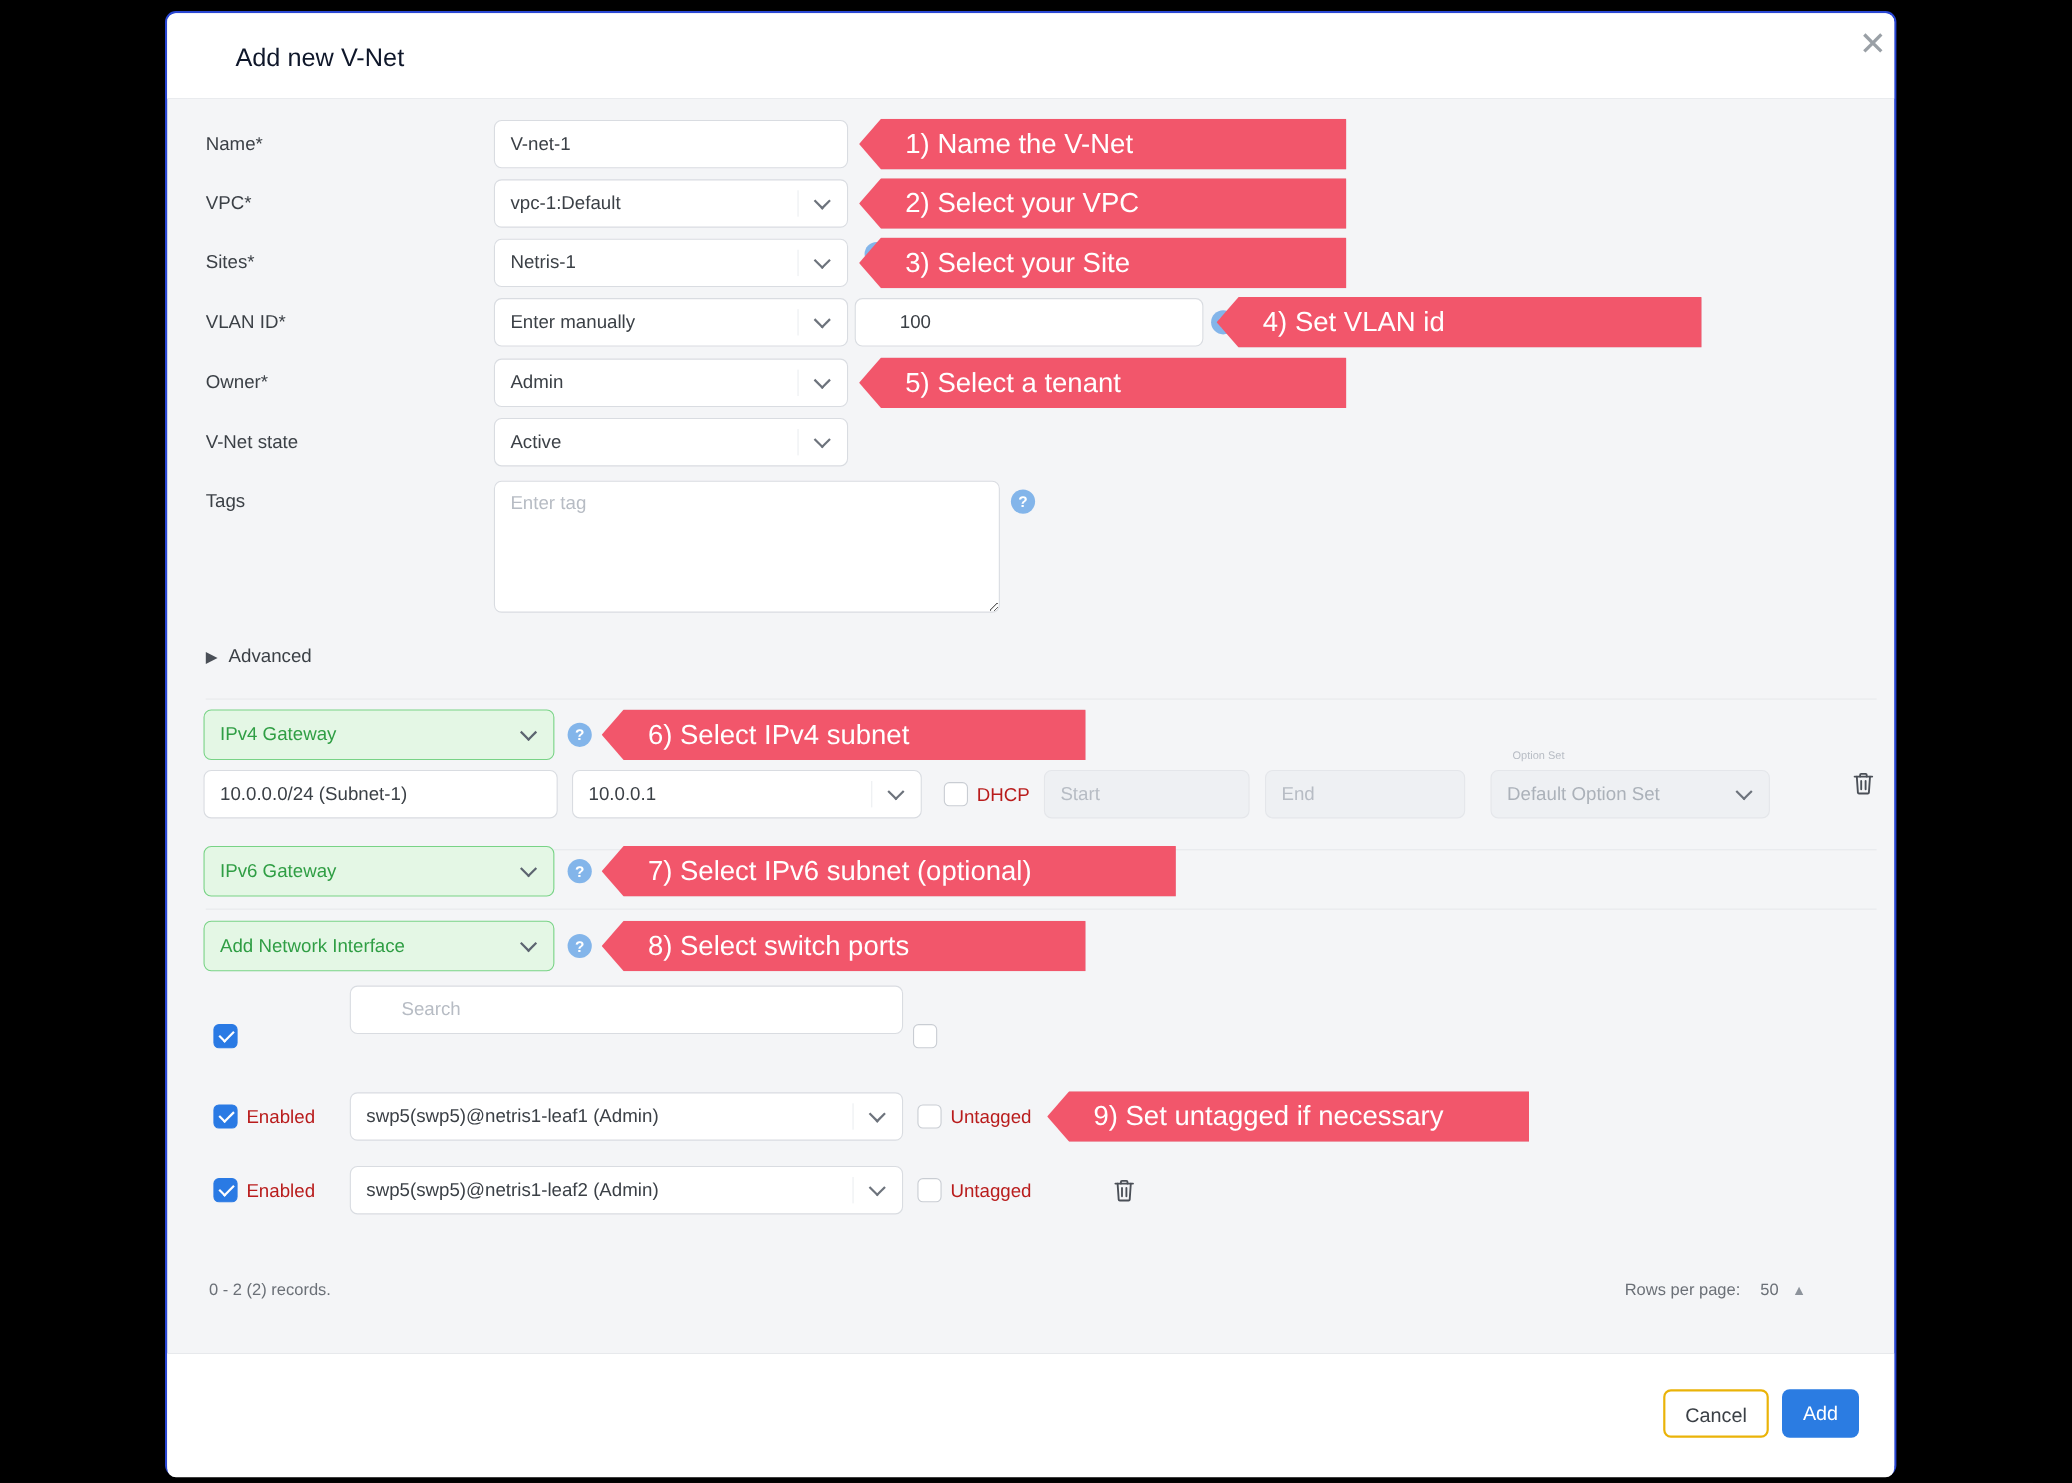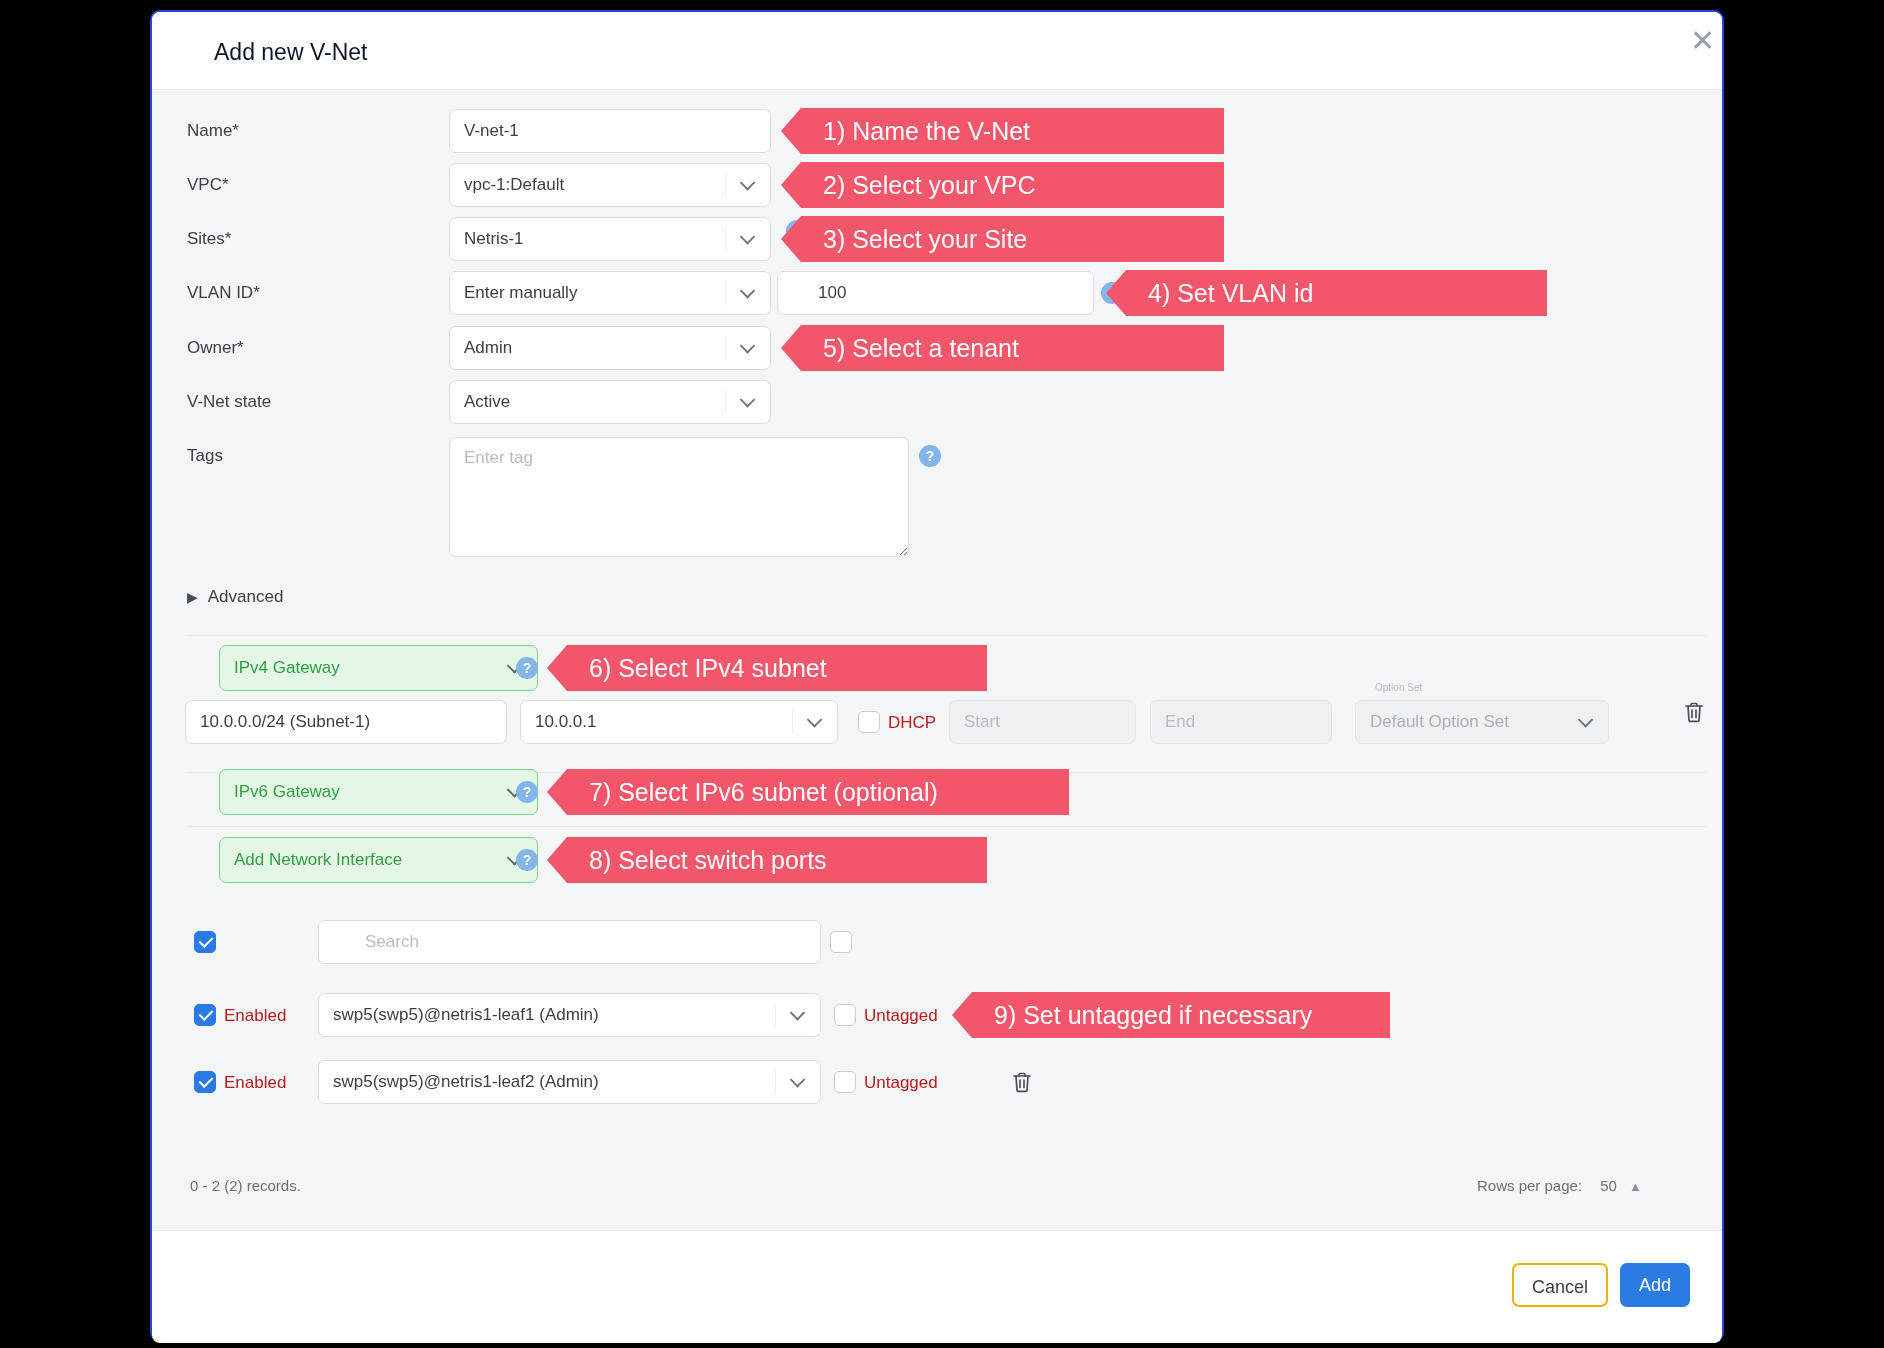--- a/index.html
+++ b/index.html
@@ -31,7 +31,7 @@
            filter:drop-shadow(0 0 1px #c23b52) drop-shadow(0 1px 0 #c23b52);white-space:nowrap;overflow:hidden;}
   .divider{position:absolute;left:35px;width:1519px;height:1px;background:#e7e9ec;}
   .gbtn{position:absolute;width:319px;height:46px;background:#e4f7e5;border:1px solid #78d386;border-radius:7px;
-        box-sizing:border-box;font-size:17px;color:#2f9e44;line-height:44px;padding:0 14px;cursor:pointer;margin-left:34px;}
+        box-sizing:border-box;font-size:17px;color:#2f9e44;line-height:44px;padding:0 14px;cursor:pointer;}
   .gbtn .chev{border-color:#5c6470;}
   .cbx{position:absolute;width:22px;height:22px;border:1px solid #c9cdd3;border-radius:5px;background:#fff;
        box-sizing:border-box;cursor:pointer;}

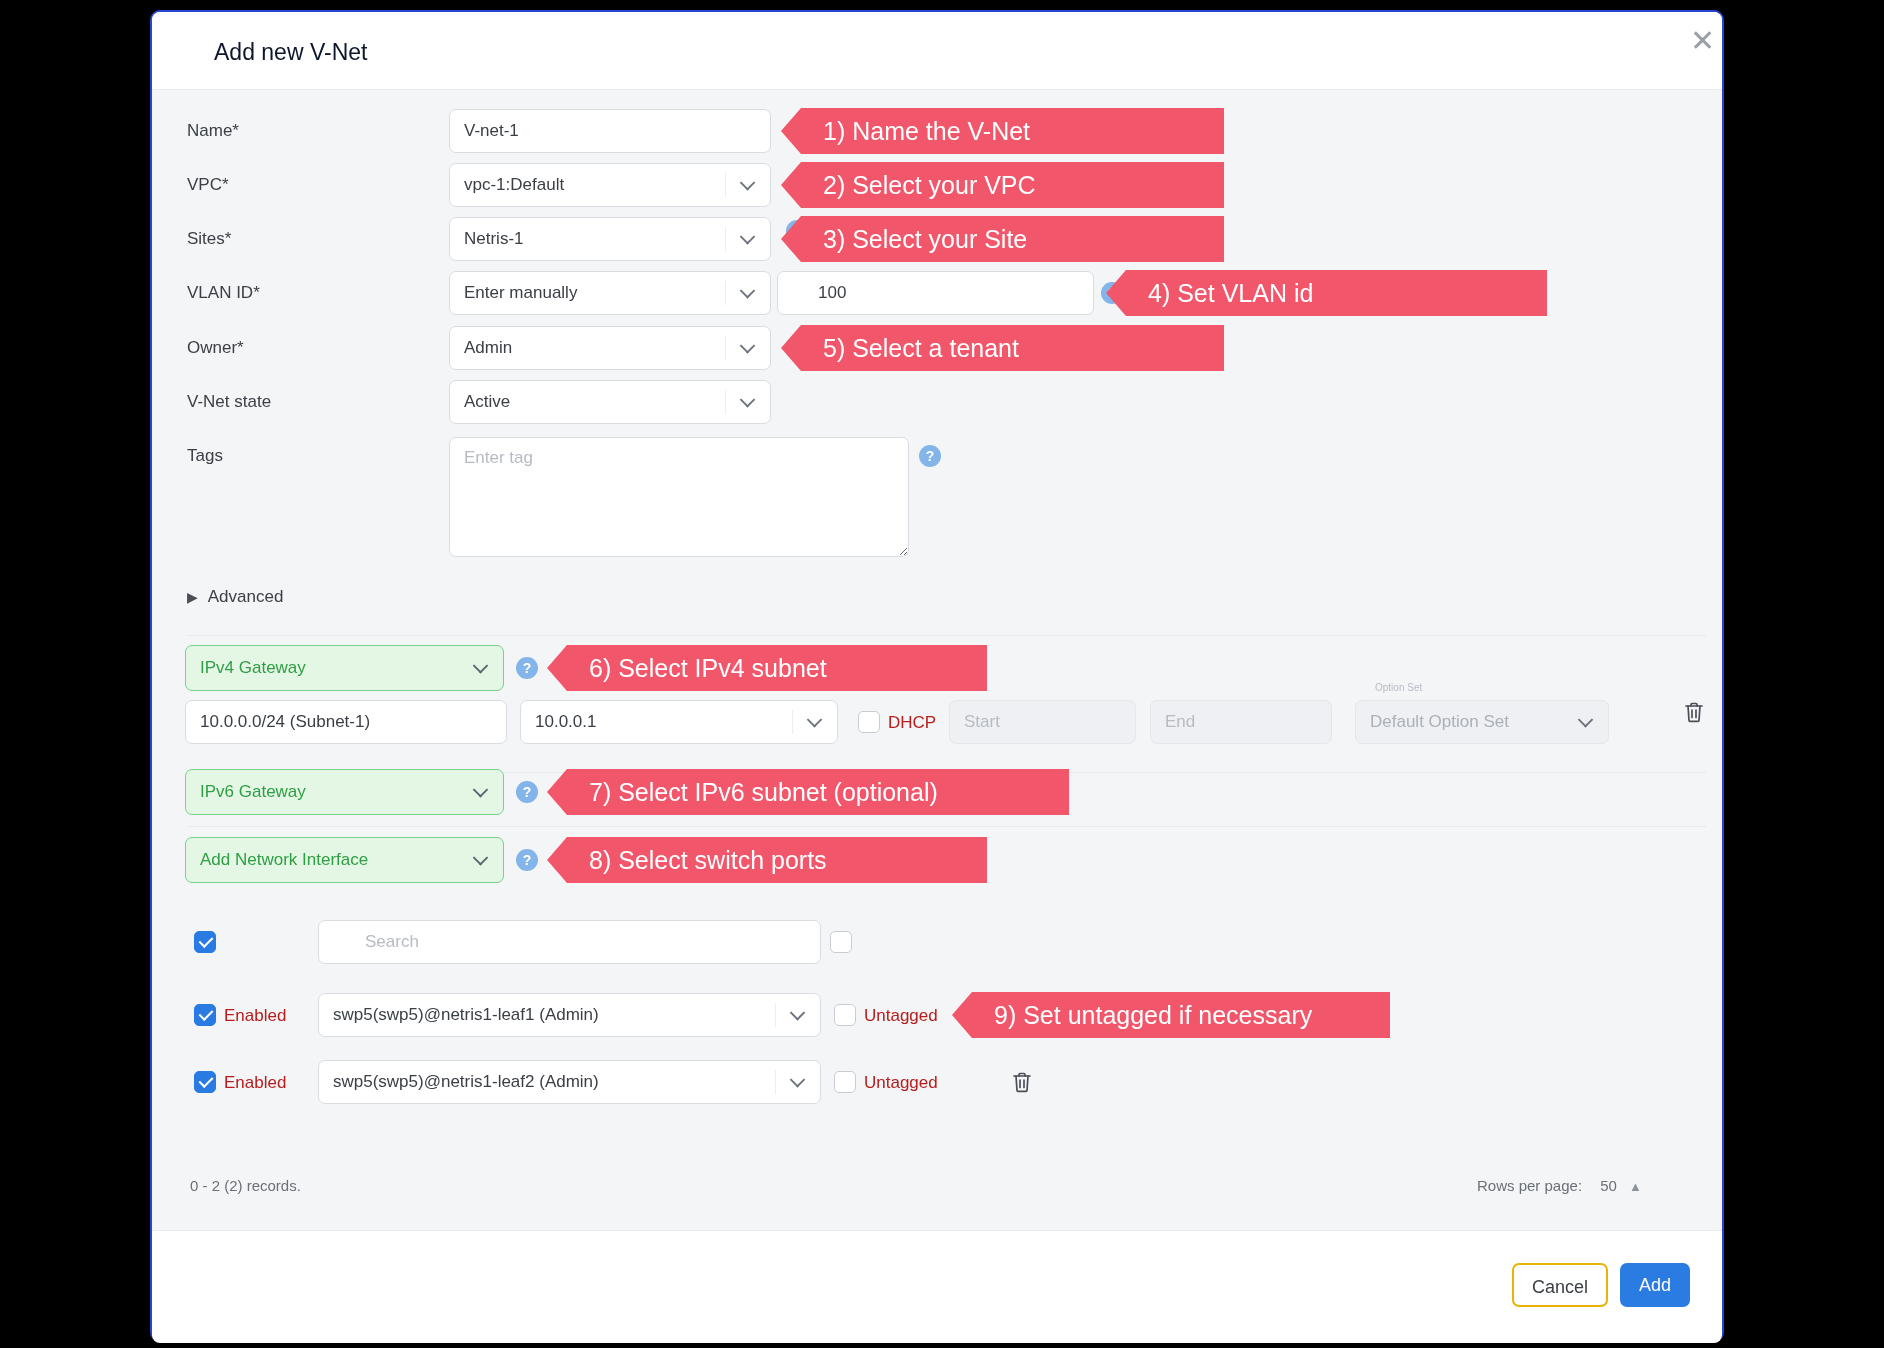--- a/index.html
+++ b/index.html
@@ -169,7 +169,7 @@
     <div class="callout" style="left:395px;top:825px;width:440px;">8) Select switch ports</div>
 
     <div class="cbx checked" style="left:42px;top:919px;"></div>
-    <div style="position:absolute;left:166px;top:908px;width:527px;height:44px;text-decoration:underline;">
+    <div style="position:absolute;left:166px;top:884px;width:527px;height:44px;text-decoration:underline;">
       <svg class="searchicon" width="19" height="19" viewBox="0 0 19 19">
         <circle cx="8" cy="8" r="5.8" fill="none" stroke="#9aa0a8" stroke-width="1.8"></circle>
         <line x1="12.5" y1="12.5" x2="17" y2="17" stroke="#9aa0a8" stroke-width="1.8" stroke-linecap="round"></line>

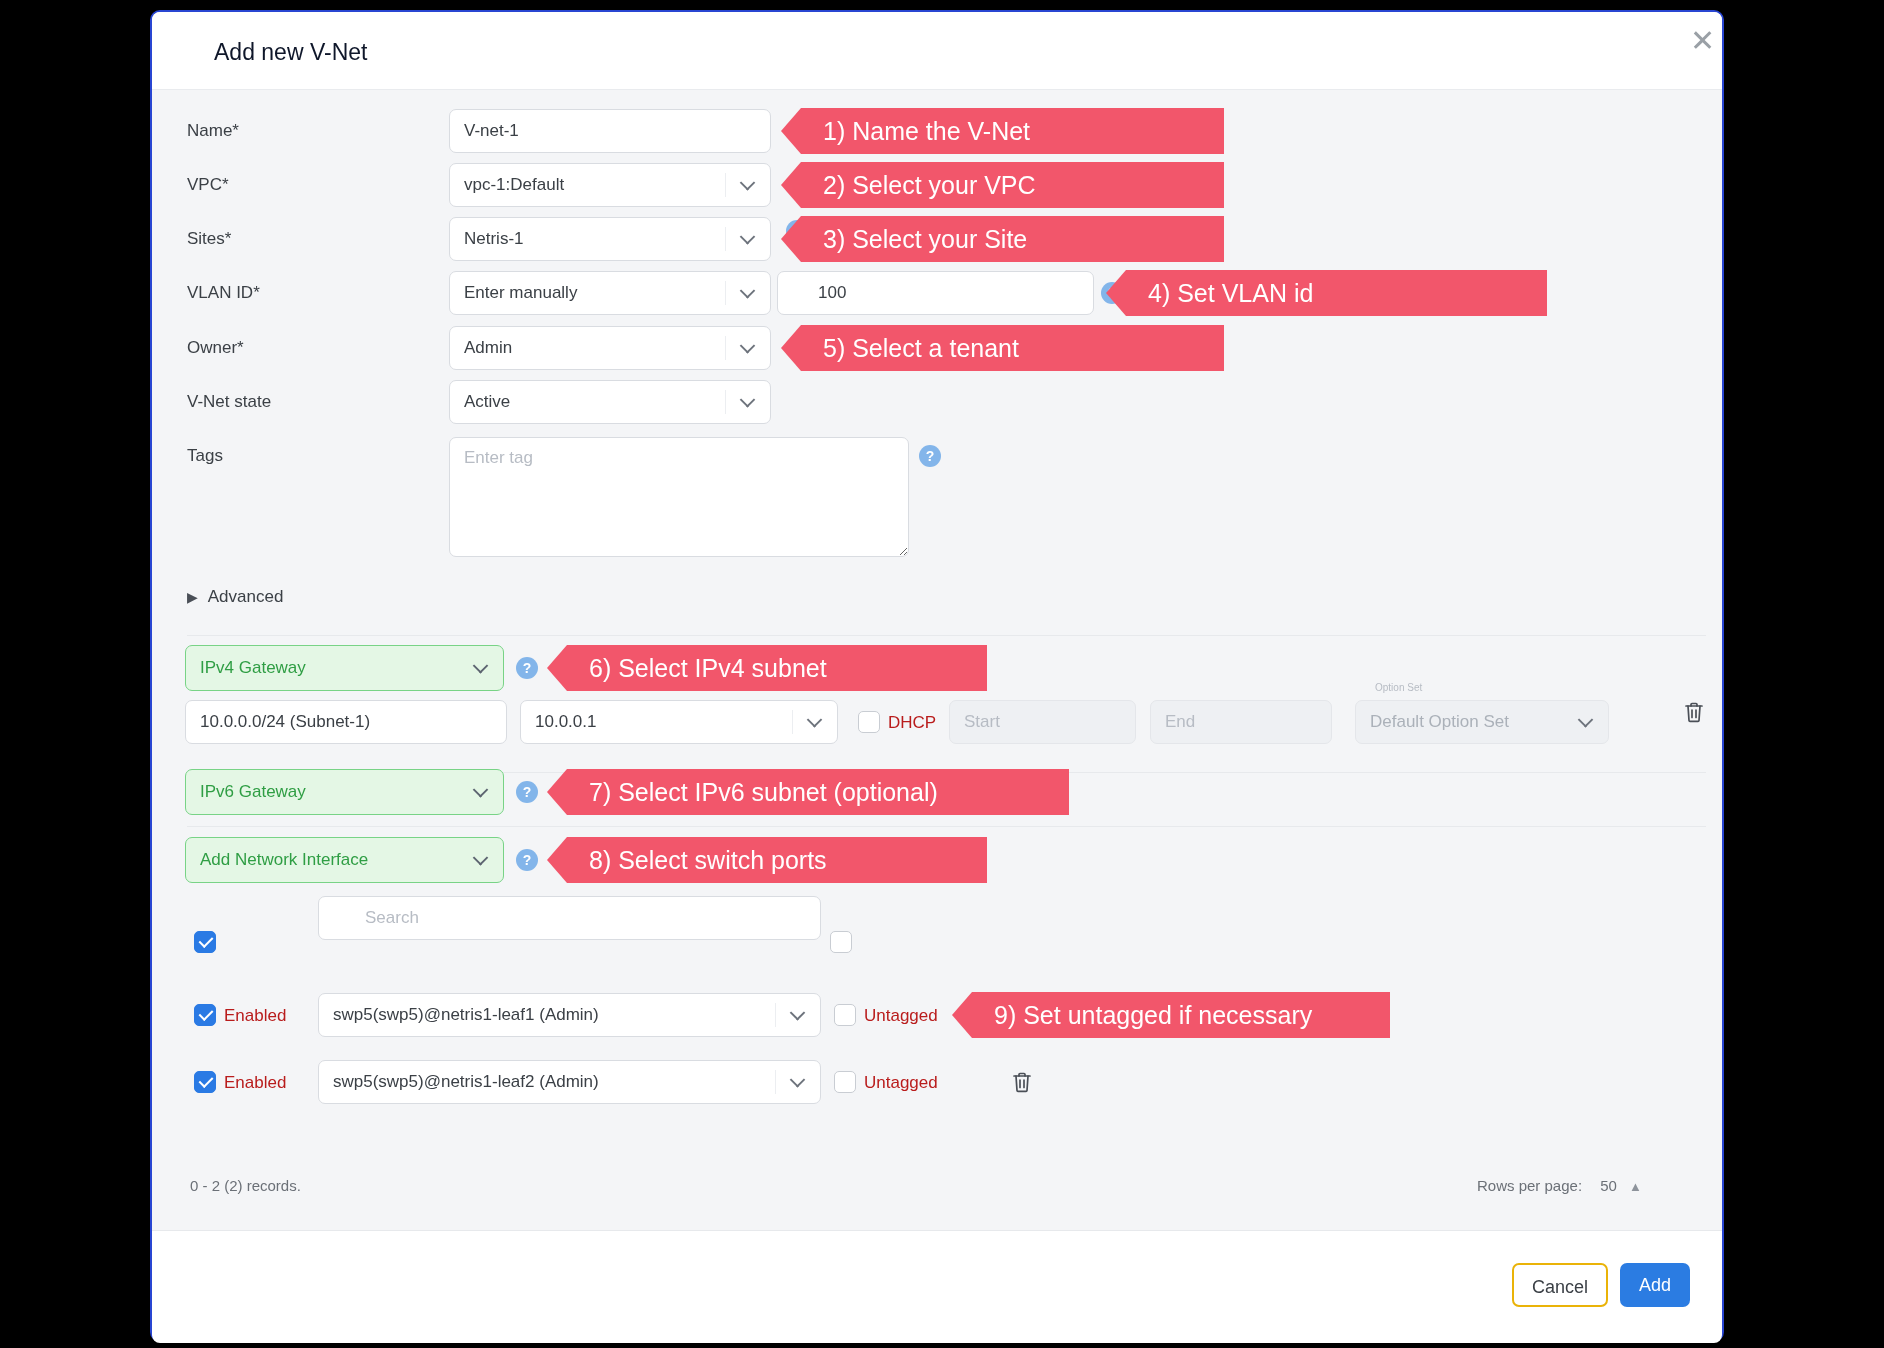--- a/index.html
+++ b/index.html
@@ -47,7 +47,7 @@
        box-sizing:border-box;cursor:pointer;}
   .btn-cancel{background:#fff;border:2px solid #eab308;color:#3b4046;}
   .btn-add{background:#2b7ce2;color:#fff;}
-  .smalltext{position:absolute;font-size:15px;color:#6b7077;margin-top:13px;}
+  .smalltext{position:absolute;font-size:15px;color:#6b7077;}
   .adv-tri{display:inline-block;color:#4a4f57;font-size:14px;margin-right:10px;}
   .searchicon{position:absolute;left:16px;top:12px;}
   .searchinput{padding-left:46px;}

